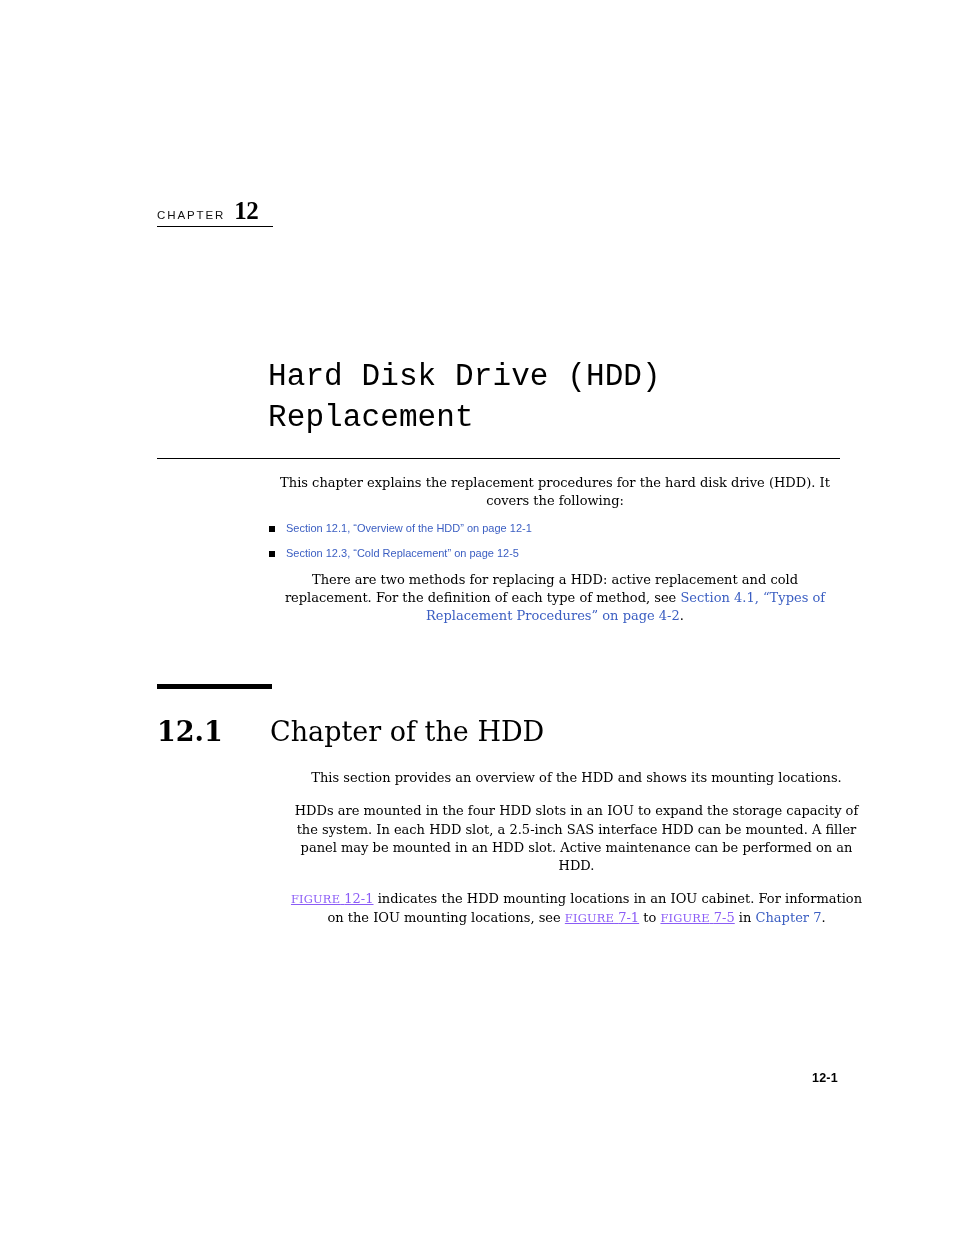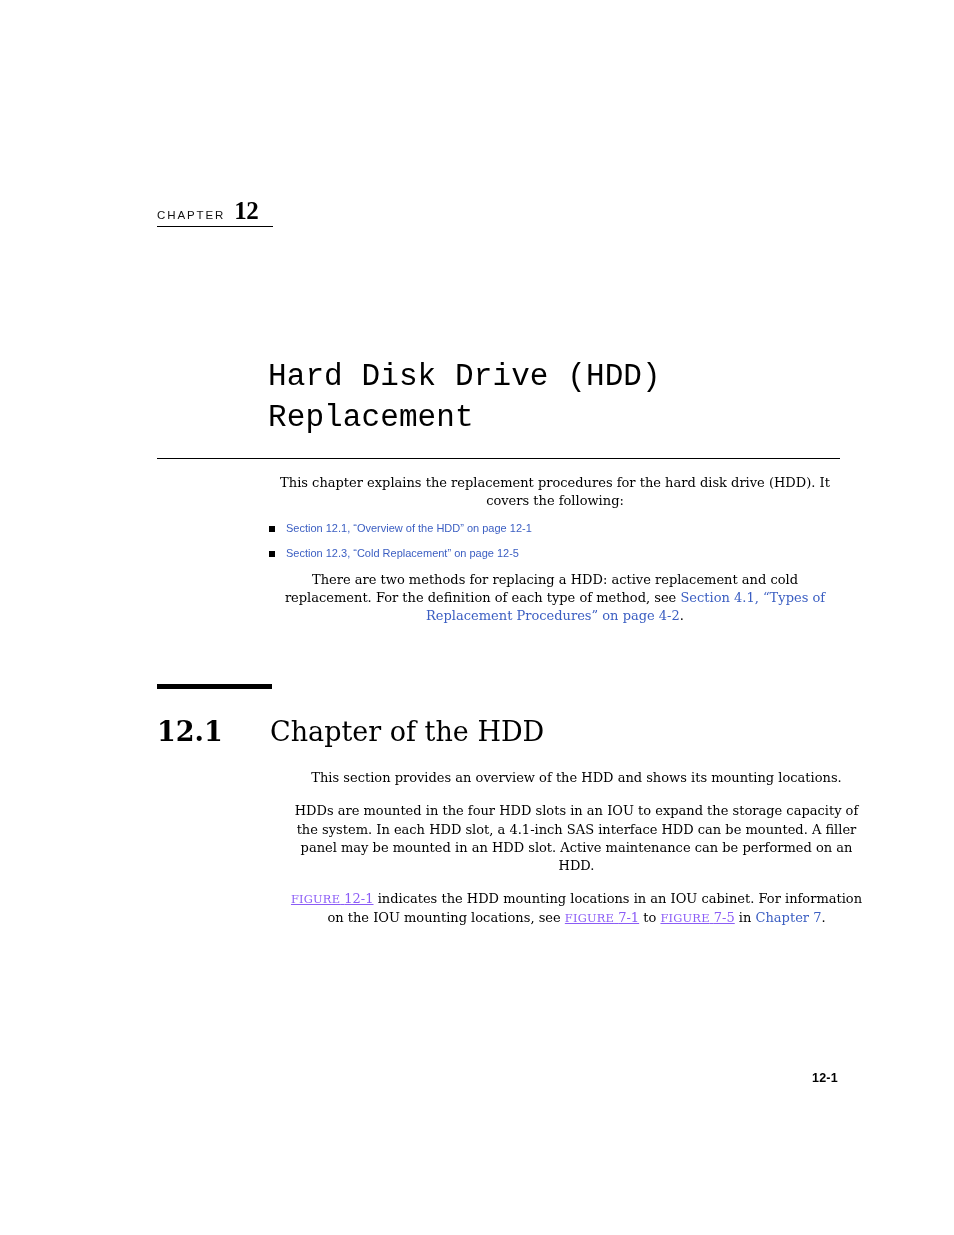--- a/index.html
+++ b/index.html
@@ -232,7 +232,7 @@
 
   <div class="sec-body">
     <p class="body">This section provides an overview of the HDD and shows its mounting locations.</p>
-    <p class="body">HDDs are mounted in the four HDD slots in an IOU to expand the storage capacity of the system. In each HDD slot, a 4.1-inch SAS interface HDD can be mounted. A filler panel may be mounted in an HDD slot. Active maintenance can be performed on an HDD.</p>
+    <p class="body">HDDs are mounted in the four HDD slots in an IOU to expand the storage capacity of the system. In each HDD slot, a 2.5-inch SAS interface HDD can be mounted. A filler panel may be mounted in an HDD slot. Active maintenance can be performed on an HDD.</p>
     <p class="body"><a class="figref" href="#"><span class="fw">FIGURE</span> <span>12-1</span></a><span> indicates the HDD mounting locations in an IOU cabinet. For information on the IOU mounting locations, see </span><a class="figref" href="#"><span class="fw">FIGURE</span> <span>7-1</span></a><span> to </span><a class="figref" href="#"><span class="fw">FIGURE</span> <span>7-5</span></a><span> in </span><a class="link" href="#">Chapter 7</a><span>.</span></p>
   </div>
 

